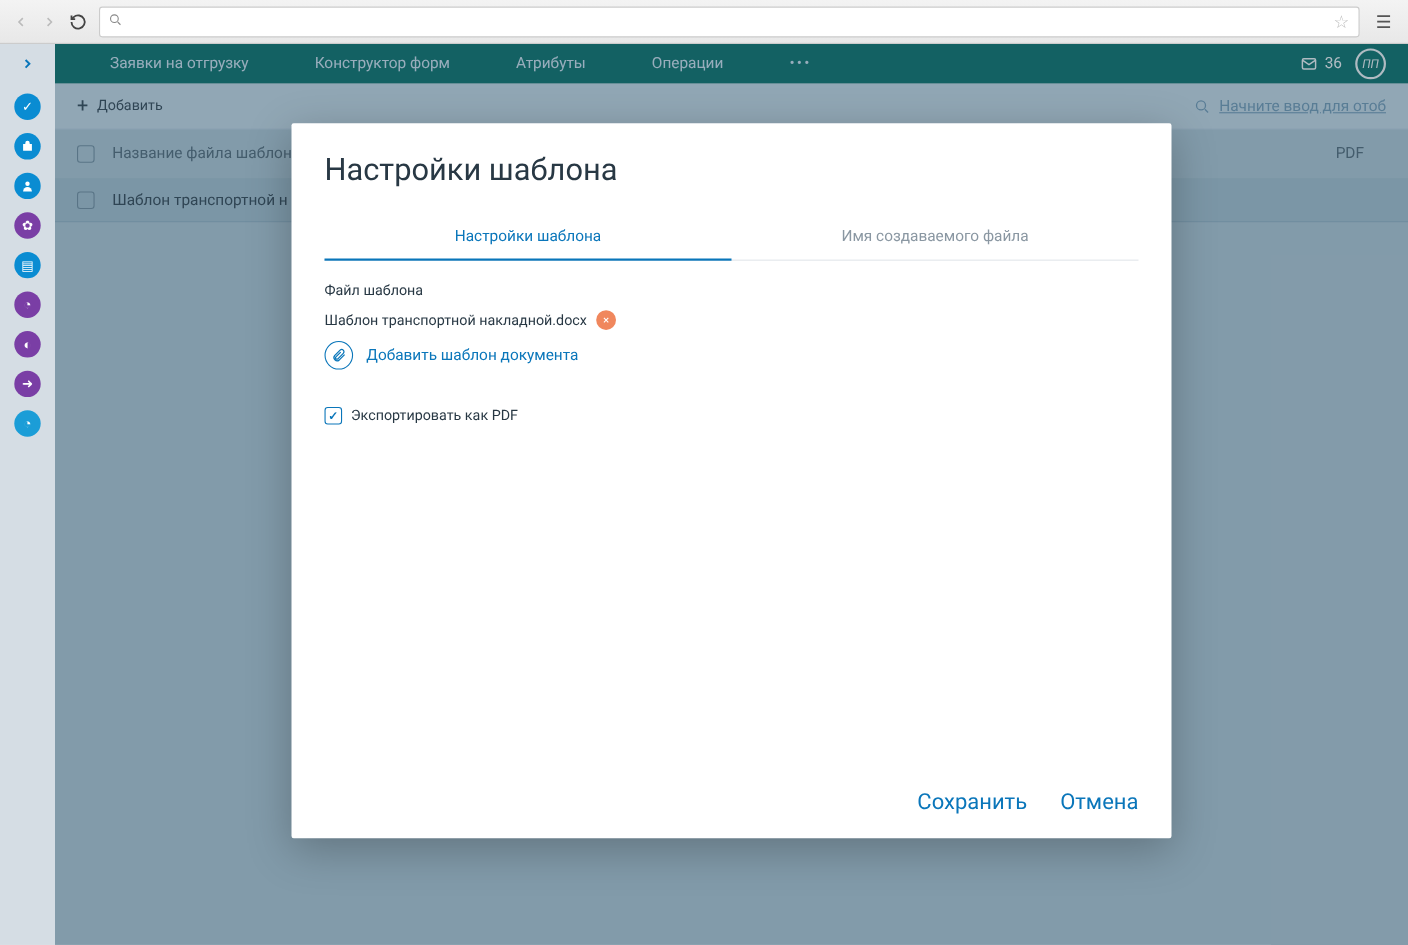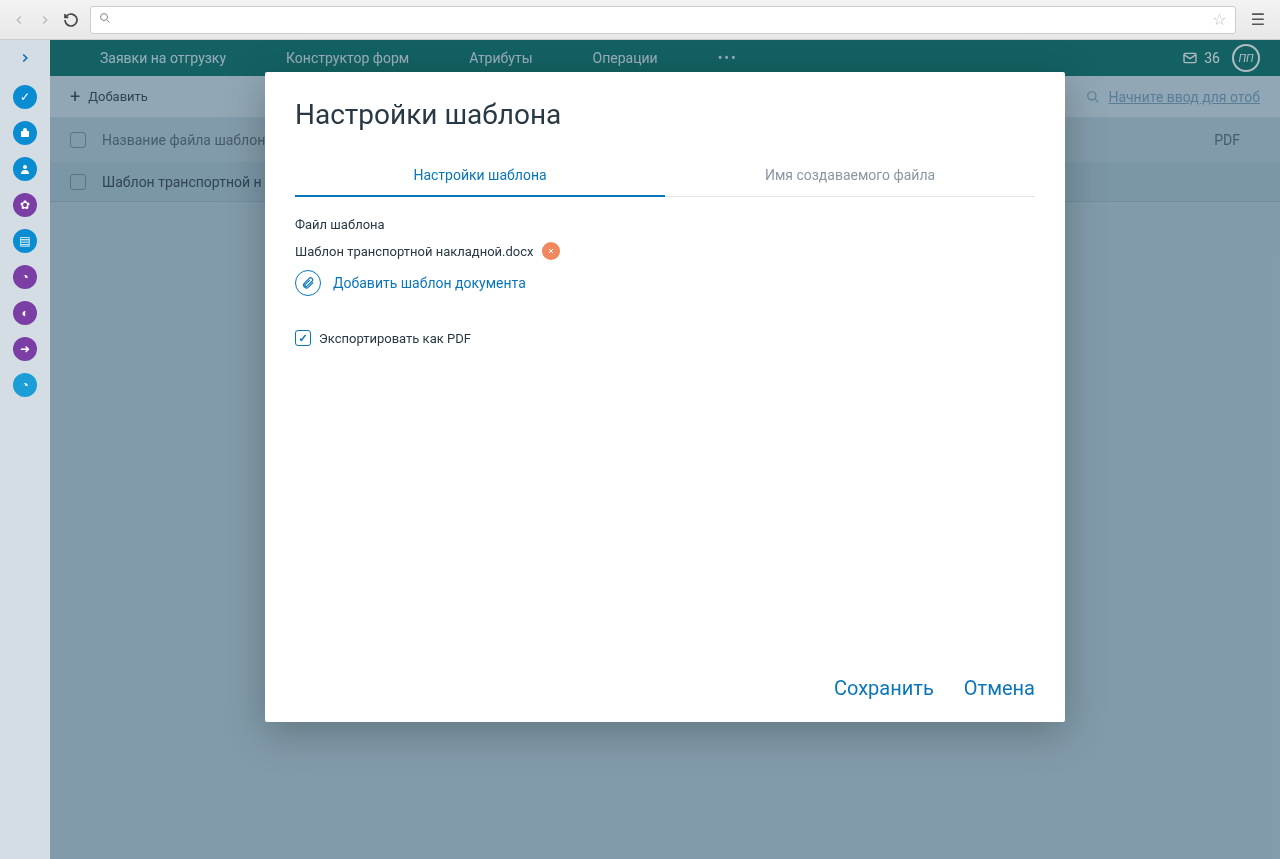--- a/index.html
+++ b/index.html
@@ -50,7 +50,7 @@
   .col-pdf { margin-left: auto; padding-right: 20px; }
 
   
-  .overlay { position: absolute; inset: 0; background: rgba(30, 60, 80, 0.35); display: flex; align-items: flex-start; justify-content: center; padding-top: 32px; }
+  .overlay { position: absolute; inset: 0; background: rgba(30, 60, 80, 0.35); display: flex; align-items: flex-start; justify-content: center; padding-top: 72px; }
   .modal { width: 800px; background: #fff; border-radius: 2px; box-shadow: 0 10px 40px rgba(0,0,0,0.25); padding: 26px 30px 22px 30px; height: 650px; display: flex; flex-direction: column; }
   .modal h1 { font-size: 28px; font-weight: 400; color: #283844; margin-bottom: 26px; }
   .modal-tabs { display: flex; border-bottom: 1px solid #e2e6ea; margin-bottom: 20px; }

